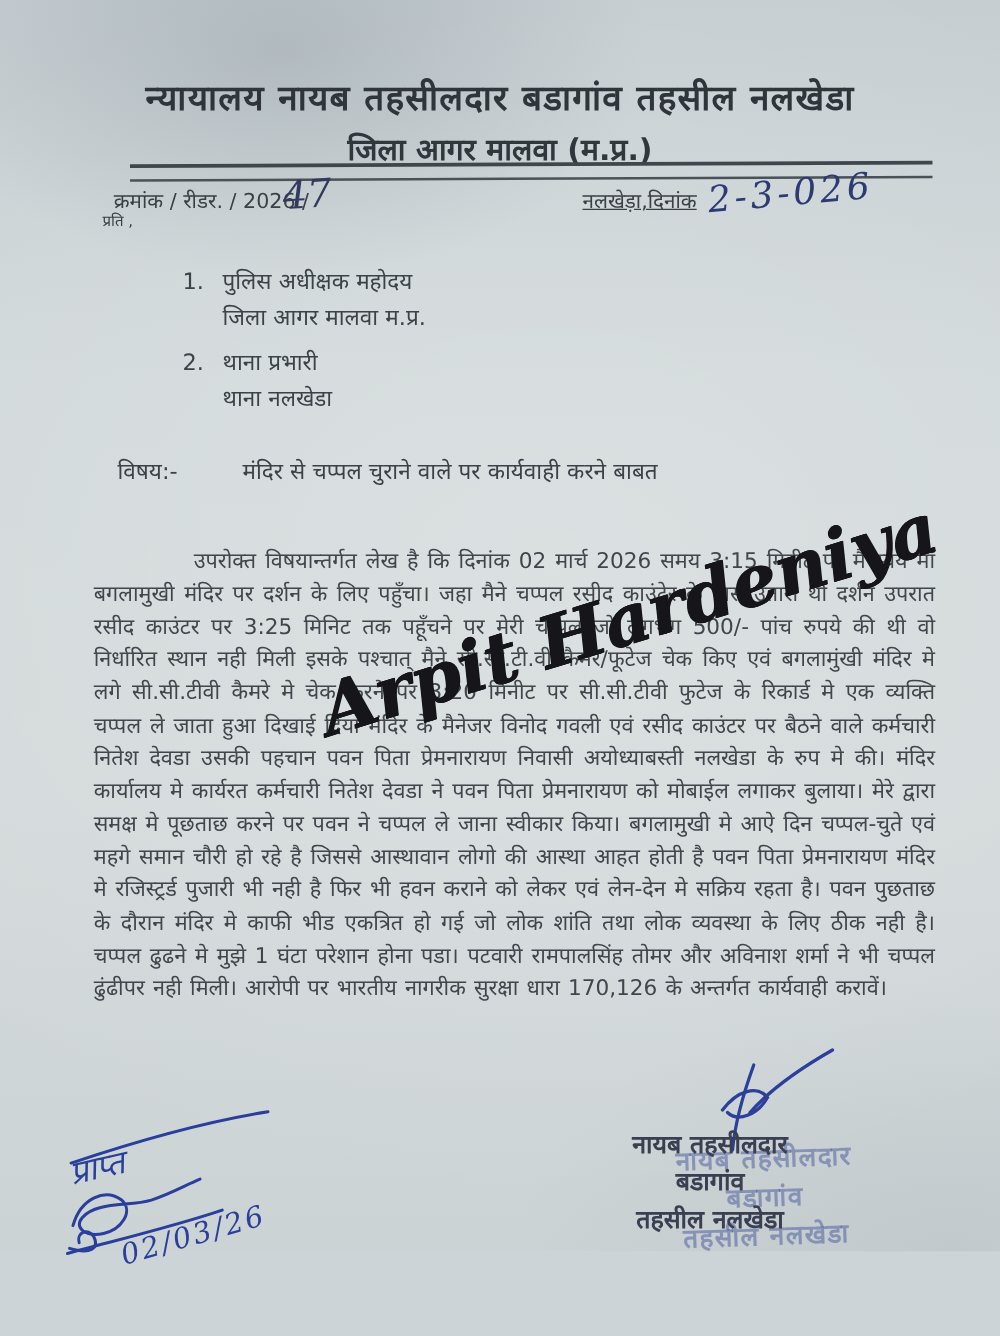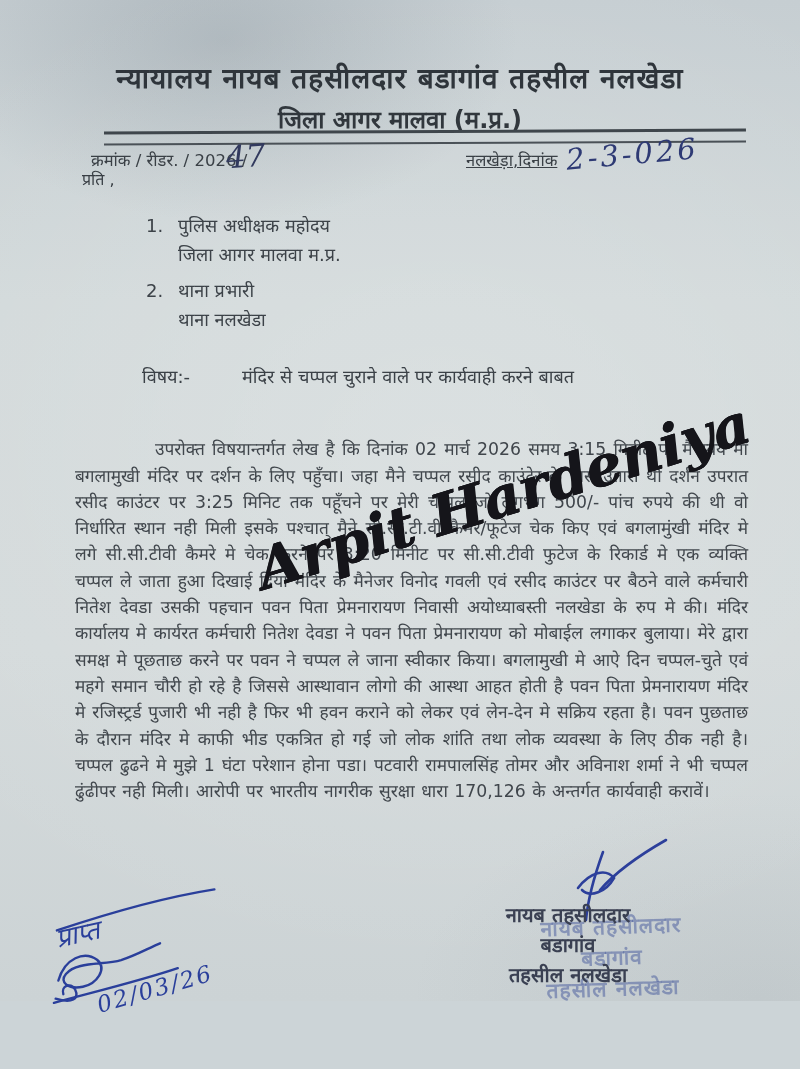--- a/index.html
+++ b/index.html
@@ -45,7 +45,7 @@
     font-family:"DejaVu Serif",serif;font-style:italic;letter-spacing:3px;
     transform:rotate(-5deg);
   }
-  .salutation{position:absolute;left:82px;top:168px;font-size:16px;color:#383e44;}
+  .salutation{position:absolute;left:82px;top:168px;font-size:12px;color:#383e44;}
   
   .addressees{position:absolute;left:146px;top:211px;font-size:18px;color:#3c4248;}
   .addr-item{margin-bottom:7px;}

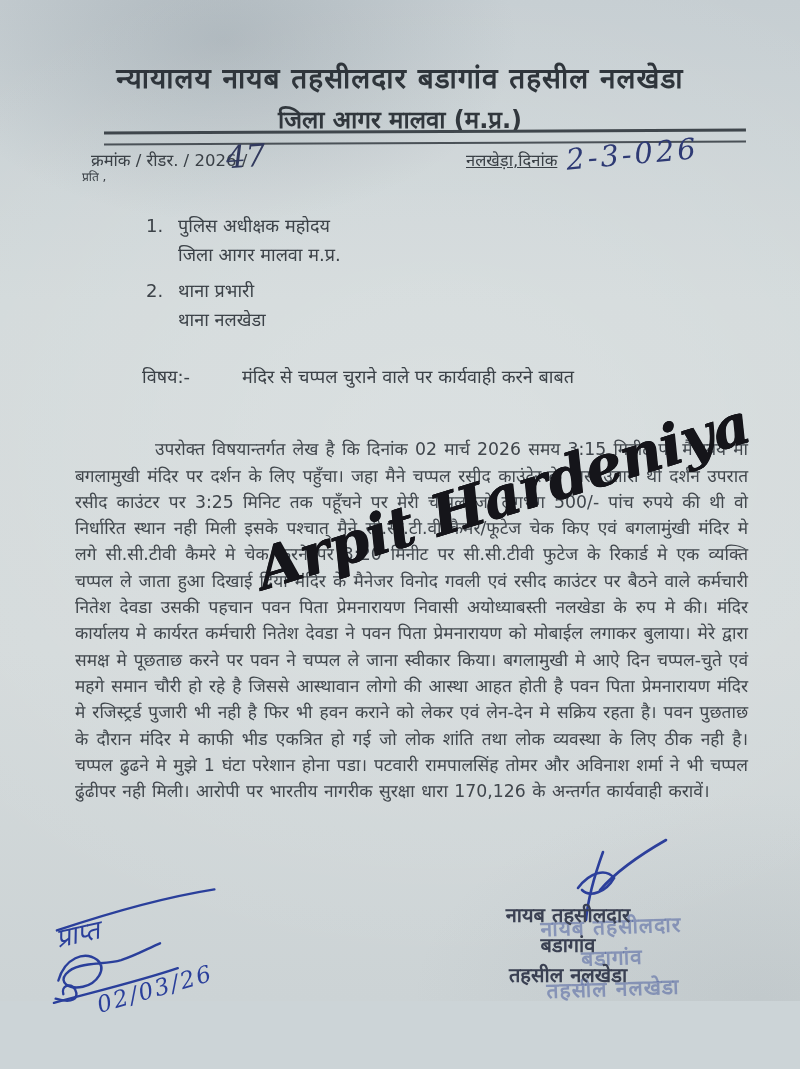--- a/index.html
+++ b/index.html
@@ -54,7 +54,7 @@
   .addr-line2{padding-left:32px;line-height:29px;}
   
   .subject{position:absolute;left:94px;top:364px;display:flex;font-size:18px;color:#3b4147;}
-  .subject-label{width:72px;flex:0 0 72px;margin-left:48px;}
+  .subject-label{width:72px;flex:0 0 72px;}
   .subject-text{padding-left:28px;}
   
   .body-text{

